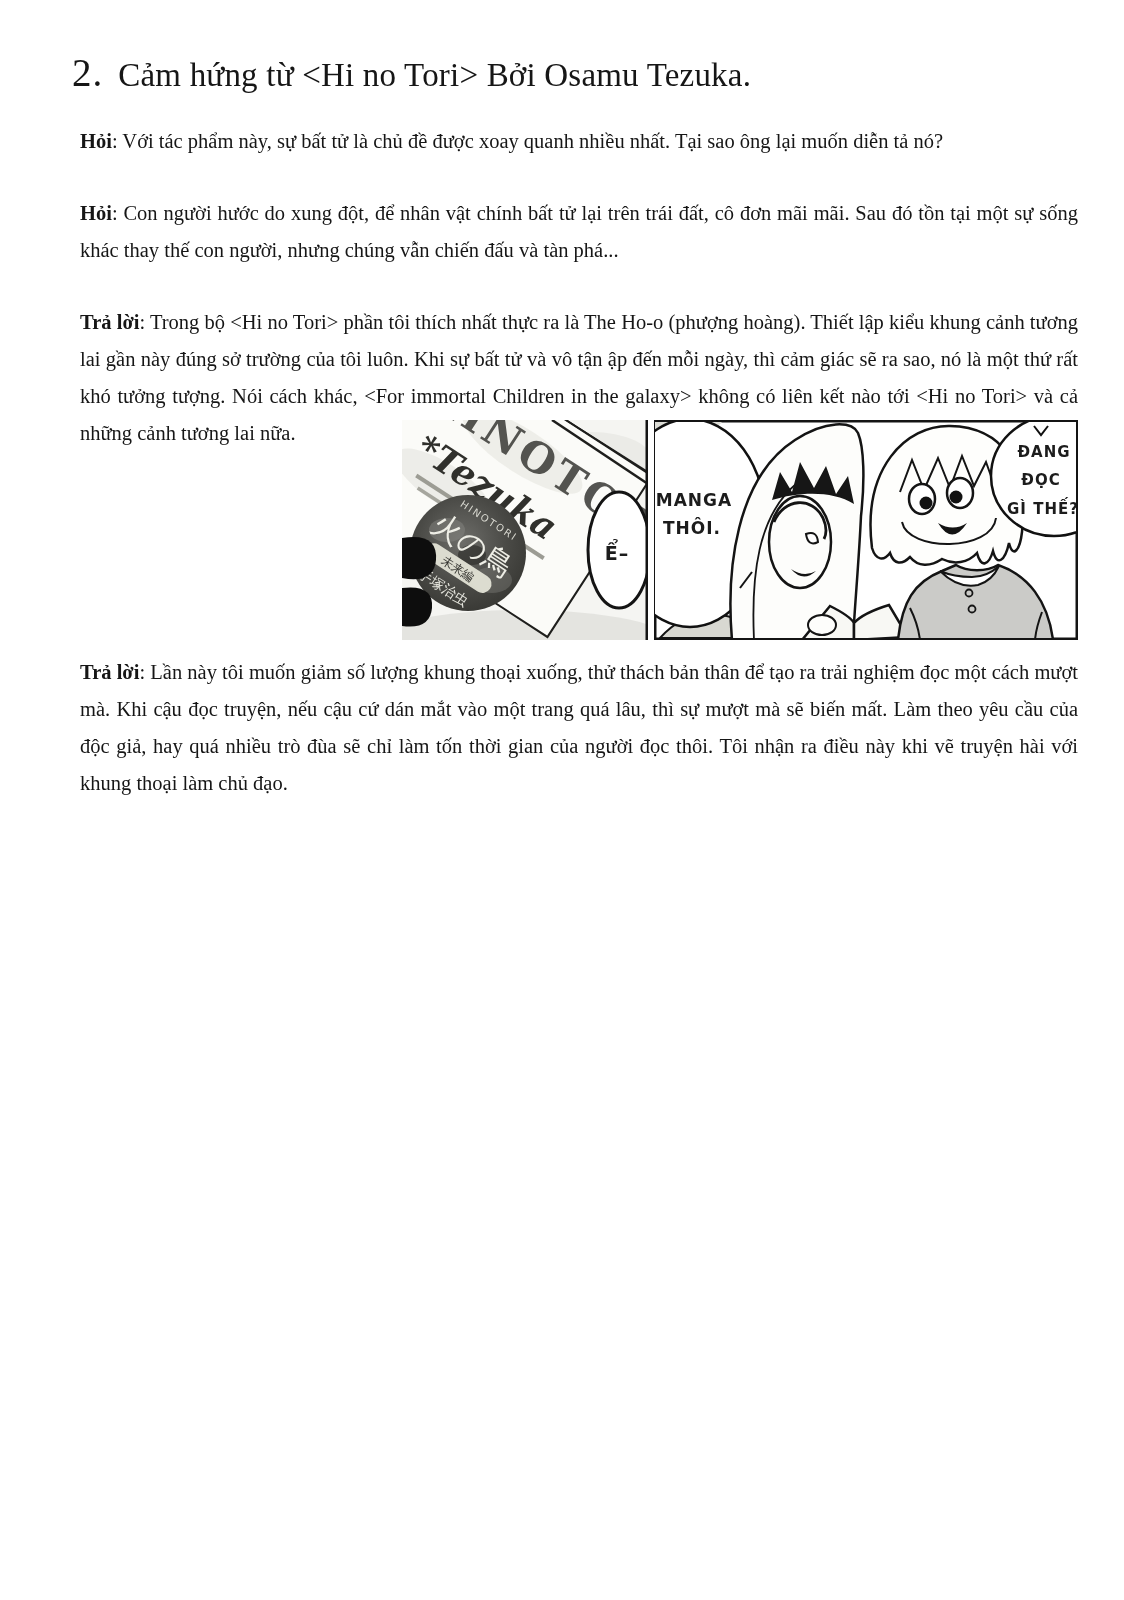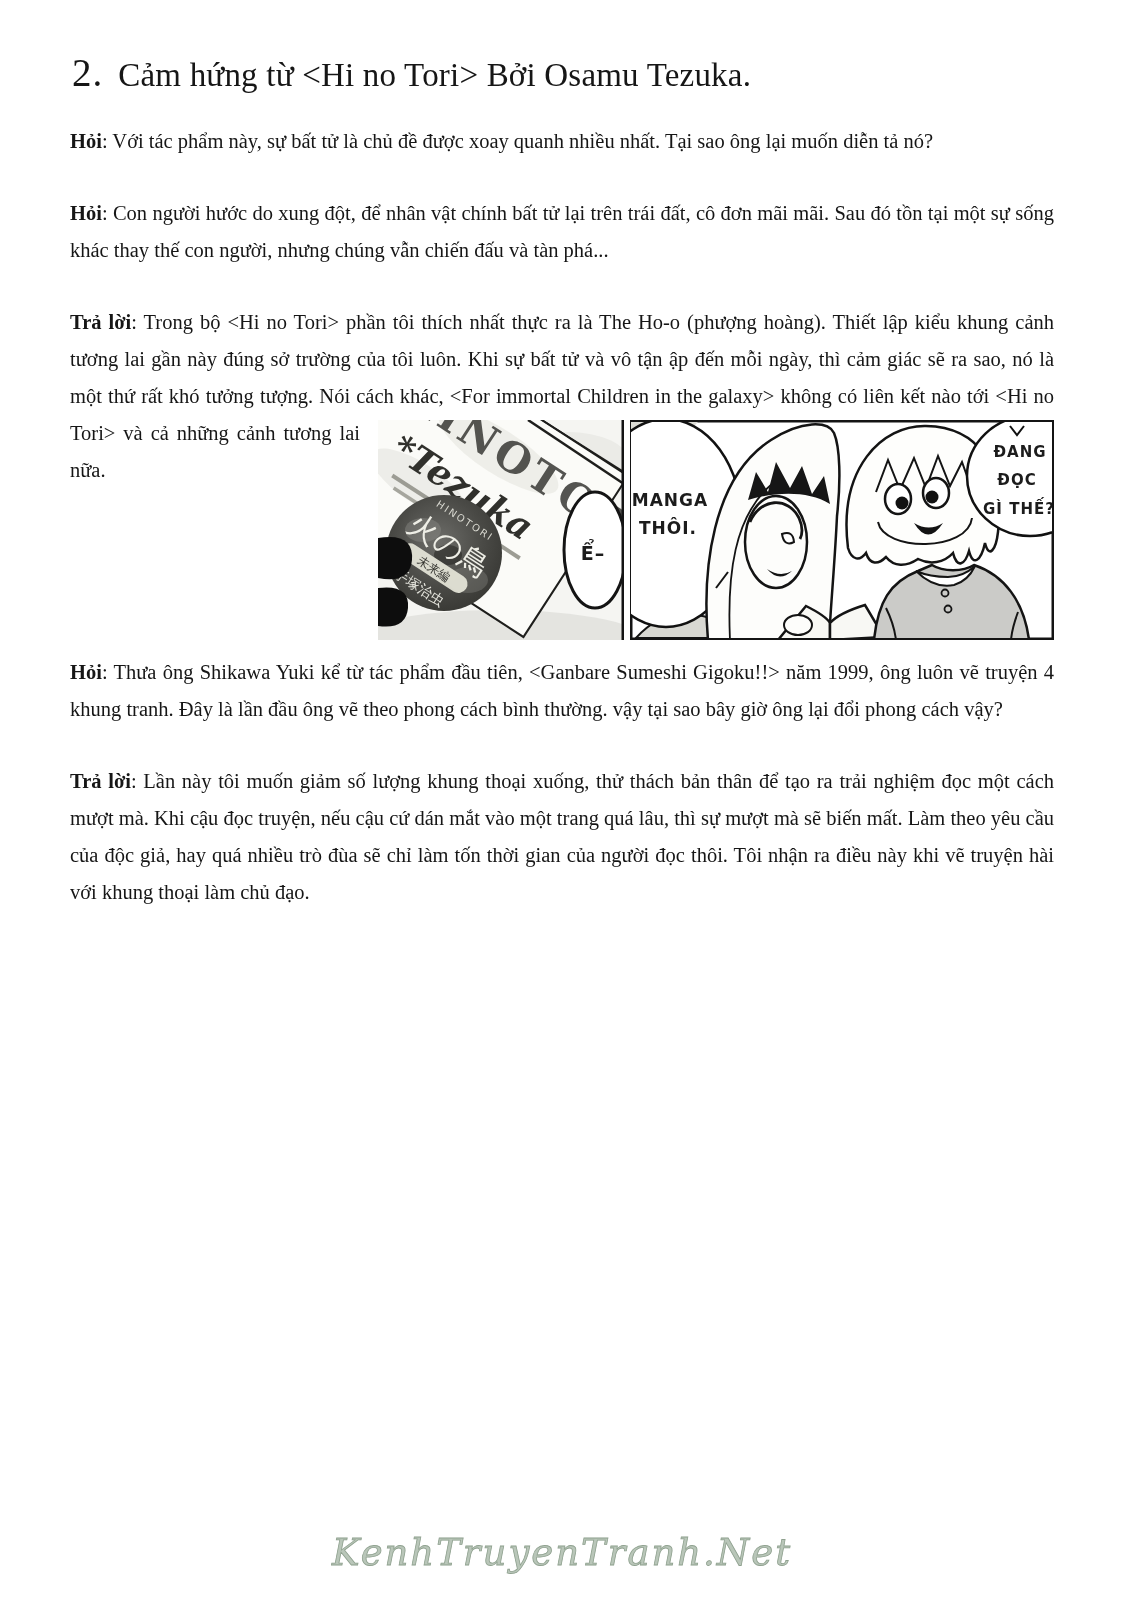--- a/index.html
+++ b/index.html
@@ -5,7 +5,7 @@
   * { margin:0; padding:0; box-sizing:border-box; }
   html,body { width:1124px; height:1600px; overflow:hidden; }
   body { background:#ffffff; font-family:"Liberation Serif", serif; color:#161616; position:relative; }
-  .page { position:absolute; inset:0; padding:50px 70px 0 70px; background:#fff; }
+  .page { position:absolute; inset:0; padding:50px 46px 0 70px; background:#fff; }
   h1.doc-title { font-weight:normal; font-size:33px; letter-spacing:.2px; margin:0 0 28px 2px; white-space:nowrap; }
   .sec-num { font-size:39px; margin-right:15px; letter-spacing:1px; }
   p.para { font-size:20.5px; line-height:37px; text-align:justify; margin:0 0 35px 0; clear:both; }

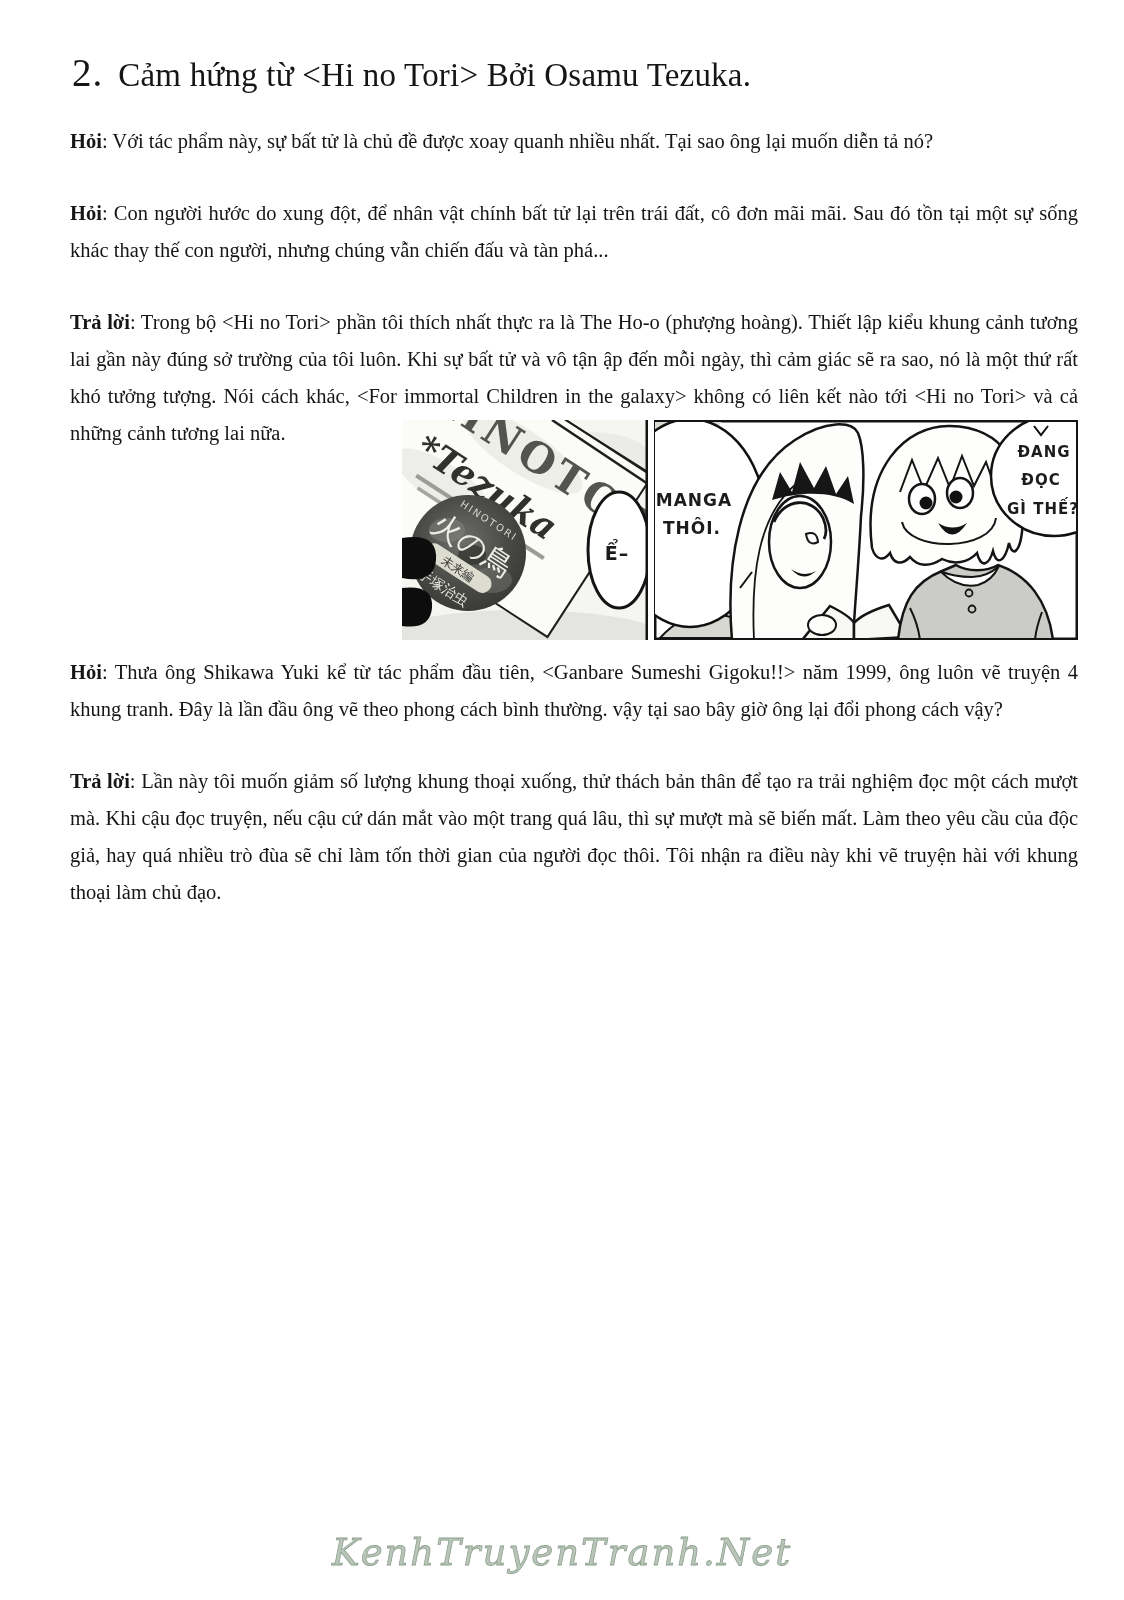--- a/index.html
+++ b/index.html
@@ -8,7 +8,7 @@
   .page { position:absolute; inset:0; padding:50px 46px 0 70px; background:#fff; }
   h1.doc-title { font-weight:normal; font-size:33px; letter-spacing:.2px; margin:0 0 28px 2px; white-space:nowrap; }
   .sec-num { font-size:39px; margin-right:15px; letter-spacing:1px; }
-  p.para { font-size:20.5px; line-height:37px; text-align:justify; margin:0 0 35px 0; clear:both; }
+  p.para { font-size:20.5px; line-height:37px; text-align:justify; margin:0 0 35px 10px; clear:both; }
   p.mb-lg { margin-bottom:62px; }
   .qlabel { font-weight:bold; }
   .comic-float { float:right; width:676px; height:220px; margin:5px 0 14px 18px; display:block; }

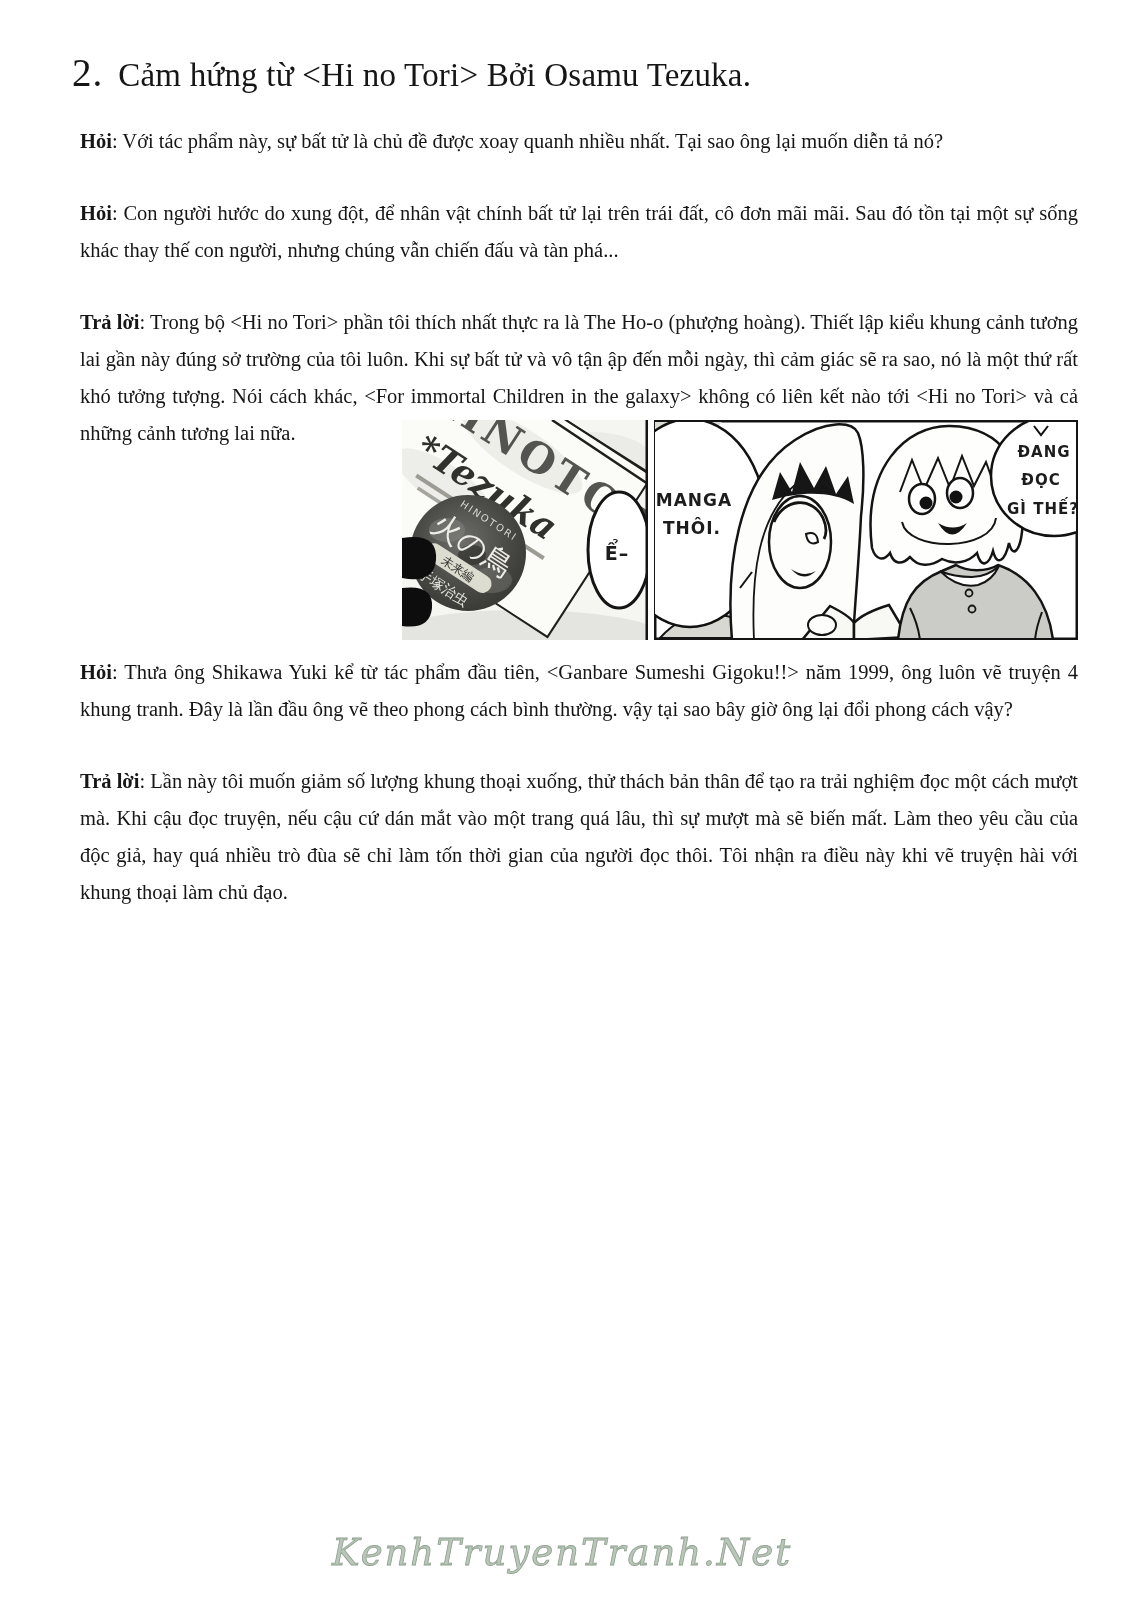--- a/index.html
+++ b/index.html
@@ -147,7 +147,6 @@
     </svg>
       </span><span>the galaxy&gt; không có liên kết nào tới &lt;Hi no Tori&gt; và cả những cảnh tương lai nữa.</span></p>
 
-  <p class="para"><b class="qlabel">Hỏi</b><span>: Thưa ông Shikawa Yuki kể từ tác phẩm đầu tiên, &lt;Ganbare Sumeshi Gigoku!!&gt; năm 1999, ông luôn vẽ truyện 4 khung tranh. Đây là lần đầu ông vẽ theo phong cách bình thường. vậy tại sao bây giờ ông lại đổi phong cách vậy?</span></p>
 
   <p class="para"><b class="qlabel">Trả lời</b><span>: Lần này tôi muốn giảm số lượng khung thoại xuống, thử thách bản thân để tạo ra trải nghiệm đọc một cách mượt mà. Khi cậu đọc truyện, nếu cậu cứ dán mắt vào một trang quá lâu, thì sự mượt mà sẽ biến mất. Làm theo yêu cầu của độc giả, hay quá nhiều trò đùa sẽ chỉ làm tốn thời gian của người đọc thôi. Tôi nhận ra điều này khi vẽ truyện hài với khung thoại làm chủ đạo.</span></p>
 

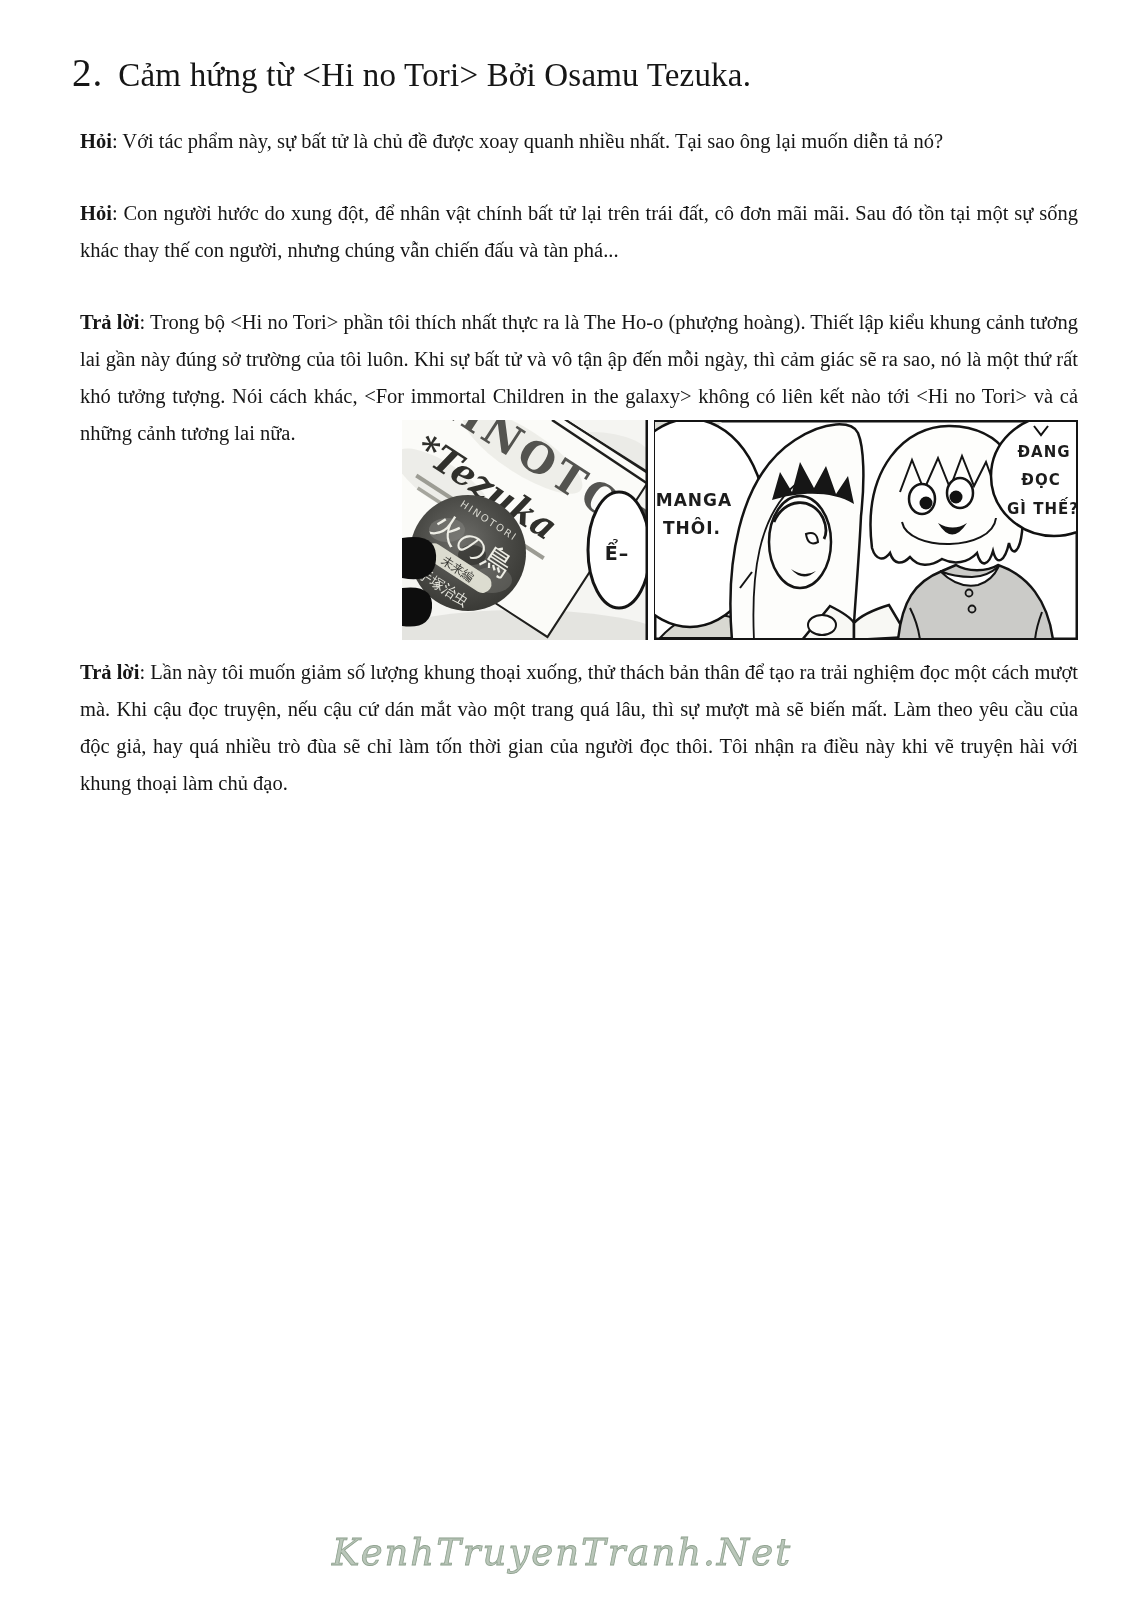--- a/index.html
+++ b/index.html
@@ -151,7 +151,6 @@
   <p class="para"><b class="qlabel">Trả lời</b><span>: Lần này tôi muốn giảm số lượng khung thoại xuống, thử thách bản thân để tạo ra trải nghiệm đọc một cách mượt mà. Khi cậu đọc truyện, nếu cậu cứ dán mắt vào một trang quá lâu, thì sự mượt mà sẽ biến mất. Làm theo yêu cầu của độc giả, hay quá nhiều trò đùa sẽ chỉ làm tốn thời gian của người đọc thôi. Tôi nhận ra điều này khi vẽ truyện hài với khung thoại làm chủ đạo.</span></p>
 
 
-  <div class="watermark">KenhTruyenTranh.Net</div>
 </div>
 
 </body></html>

